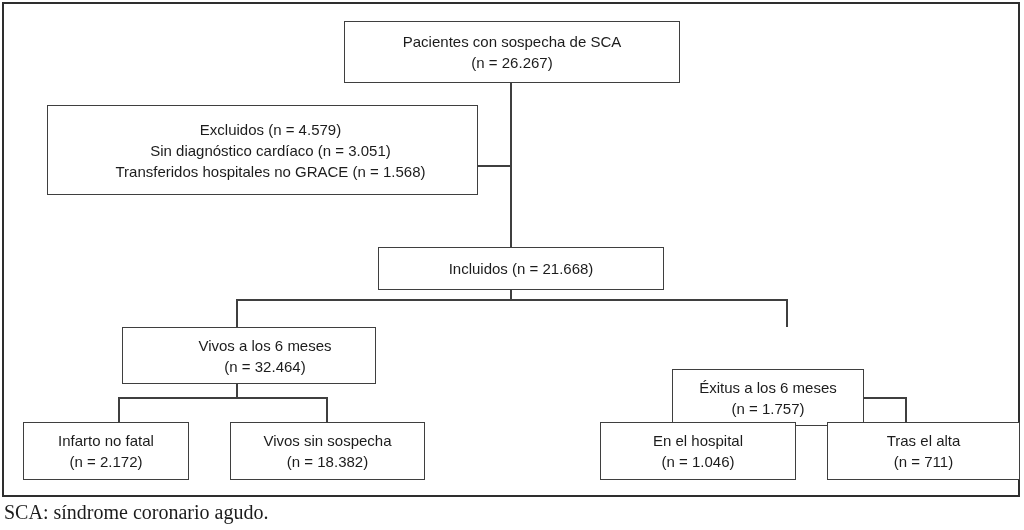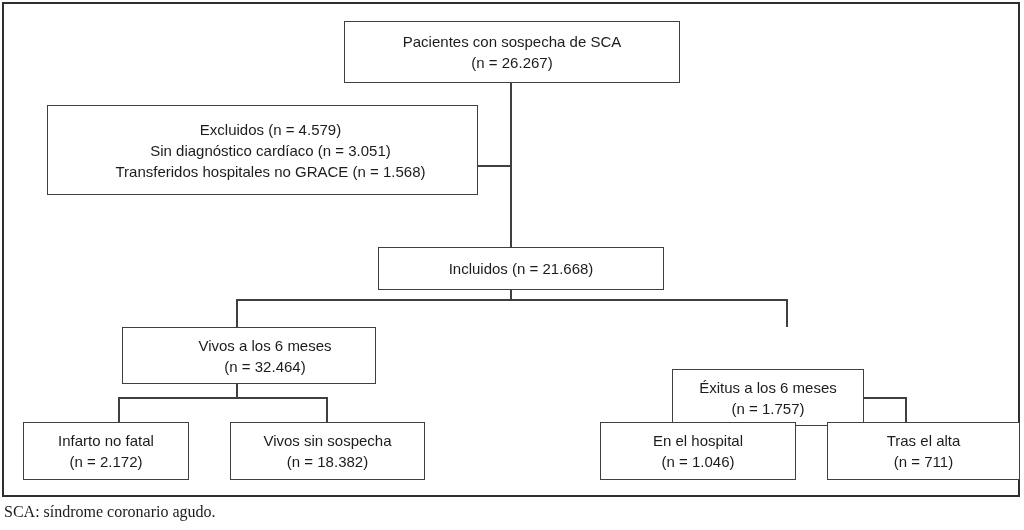--- a/index.html
+++ b/index.html
@@ -40,7 +40,7 @@
     position: absolute;
     left: 4px; top: 502px;
     font-family: "Liberation Serif", serif;
-    font-size: 16px;
+    font-size: 20px;
     line-height: 20px;
     color: #1c1c1c;
   }

